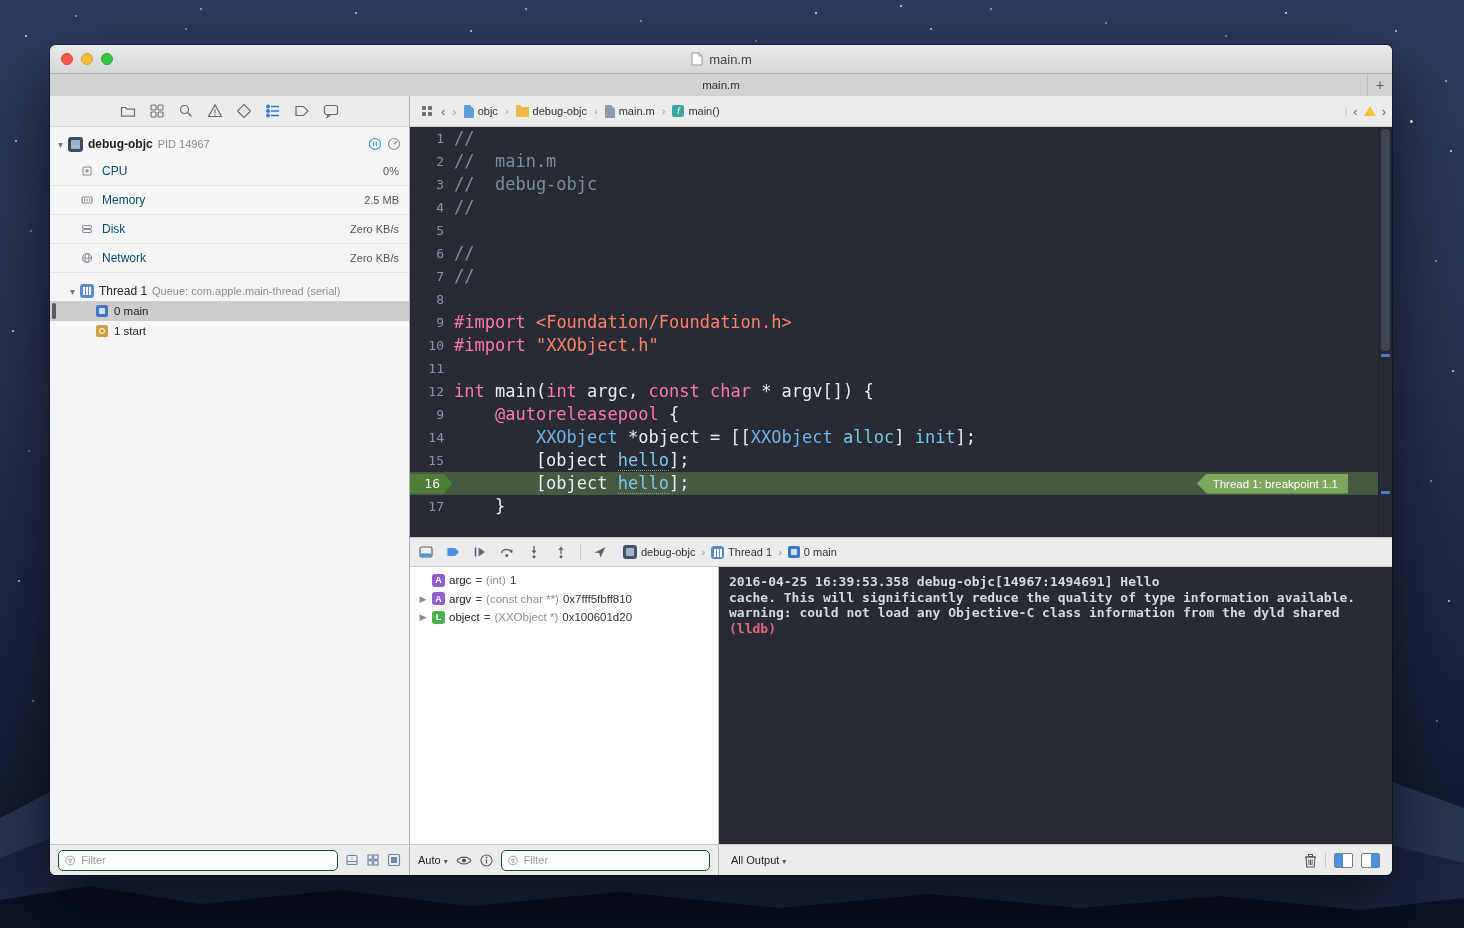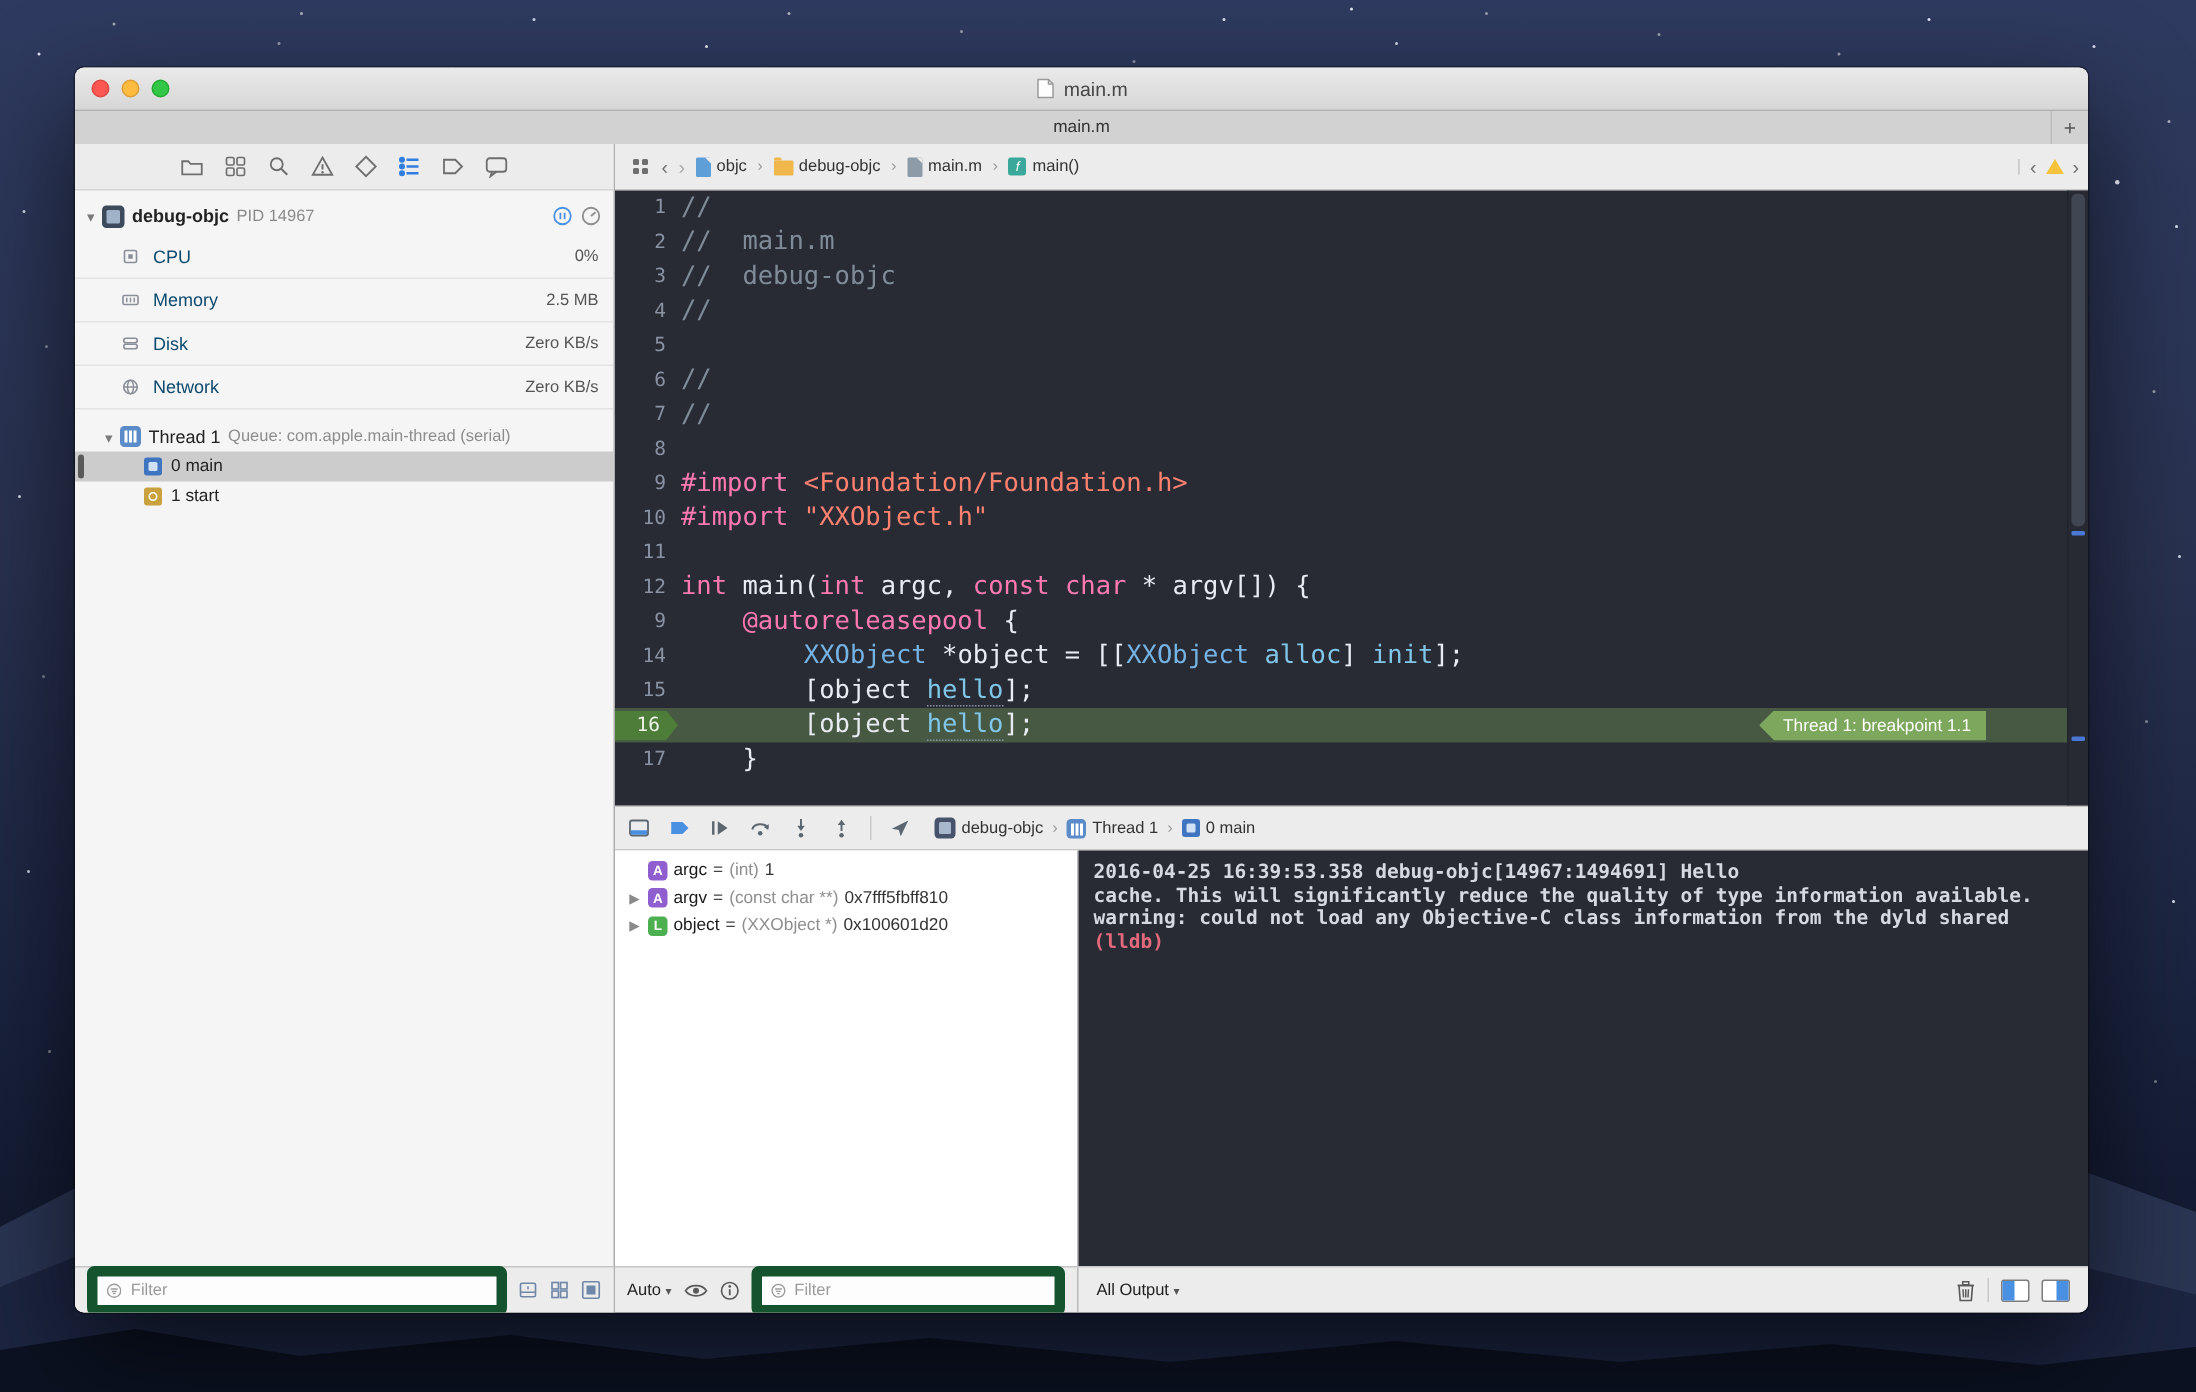--- a/index.html
+++ b/index.html
@@ -116,7 +116,7 @@
   .tok-fn-u{color:#7fc6e8;border-bottom:1px dotted #8897a8;}
   .tok-num{color:#8f8dea;}
   .tok-plain{color:#e8ebf2;}
-  .bp-badge{position:absolute;right:68px;top:1.5px;height:20px;line-height:20px;background:#7ca75d;color:#fff;
+  .bp-badge{position:absolute;right:44px;top:1.5px;height:20px;line-height:20px;background:#7ca75d;color:#fff;
     font-family:"Liberation Sans",sans-serif;font-size:11.5px;padding:0 10px 0 16px;
     clip-path:polygon(10px 0,100% 0,100% 100%,10px 100%,0 50%);}
   .scrollbar{position:absolute;right:0;top:0;width:13px;bottom:0;background:#272a33;border-left:1px solid #20242c;}

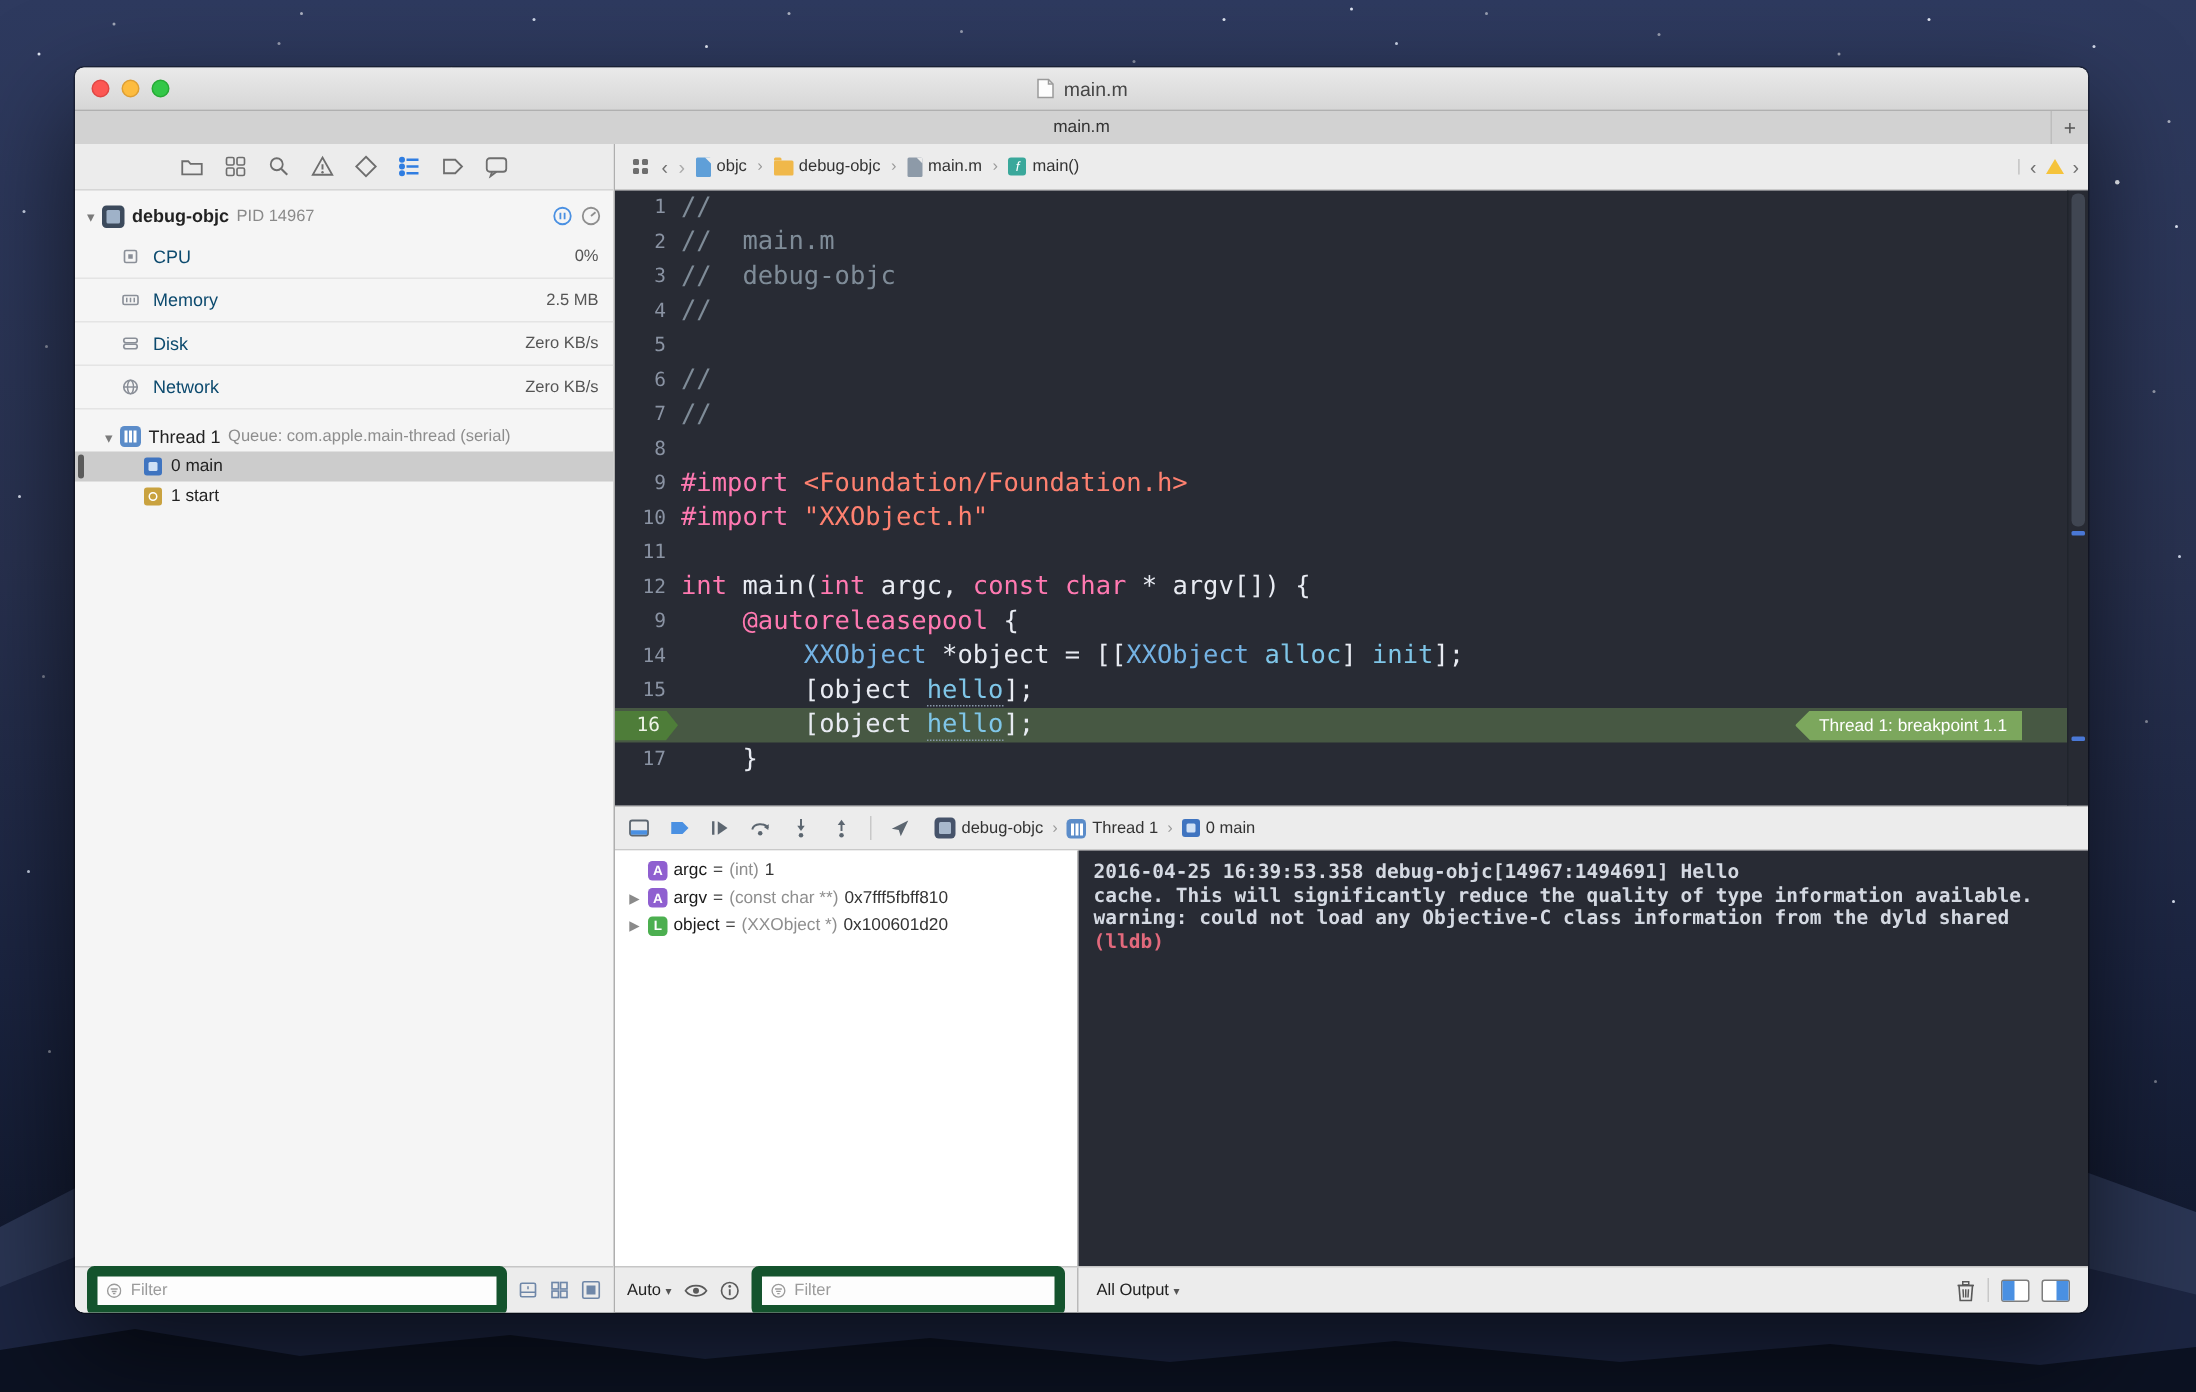--- a/index.html
+++ b/index.html
@@ -75,7 +75,7 @@
   .nav-bottom{height:30px;flex:none;background:#ececec;border-top:1px solid #c6c6c6;display:flex;align-items:center;padding:0 8px;gap:7px;}
 
   
-  .filter-field{height:19px;background:#fdfdfd;border:7px solid #14532d;border-radius:5px;display:flex;align-items:center;padding:0 6px;gap:4px;flex:1;}
+  .filter-field{height:19px;background:#fdfdfd;border:1px solid #14532d;border-radius:5px;display:flex;align-items:center;padding:0 6px;gap:4px;flex:1;}
   .filter-field input{border:none;outline:none;background:transparent;font-size:11px;color:#333;width:100%;font-family:"Liberation Sans",sans-serif;}
   .filter-field input::placeholder{color:#9b9b9b;}
 

